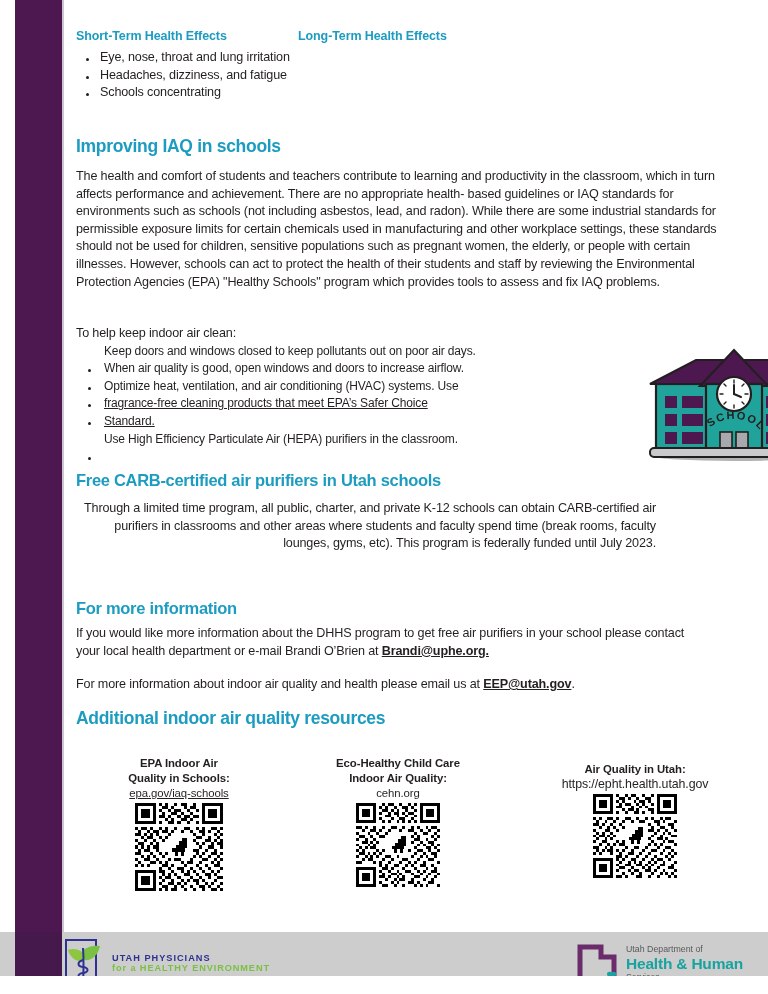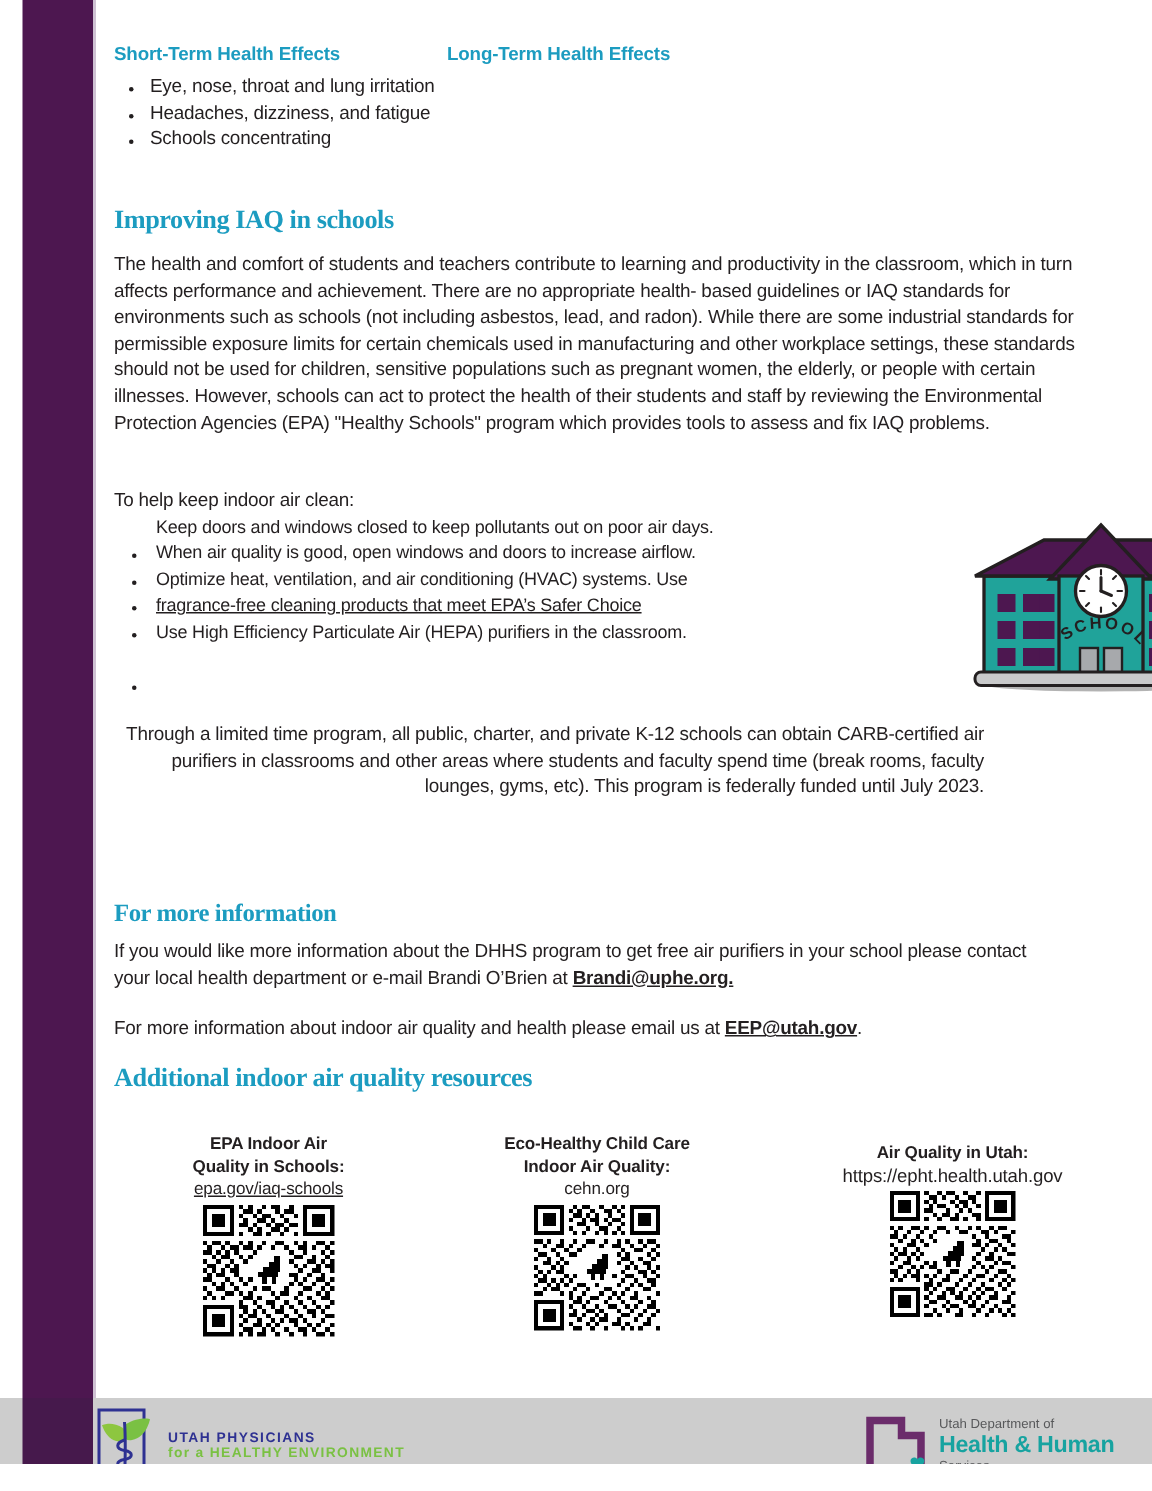--- a/index.html
+++ b/index.html
@@ -66,7 +66,6 @@
     font-weight: bold;
     letter-spacing: -0.3px;
     margin: 0;
-    font-family: Liberation Serif, serif;
   }
   .h-sec.small {
     font-size: 16.5px;

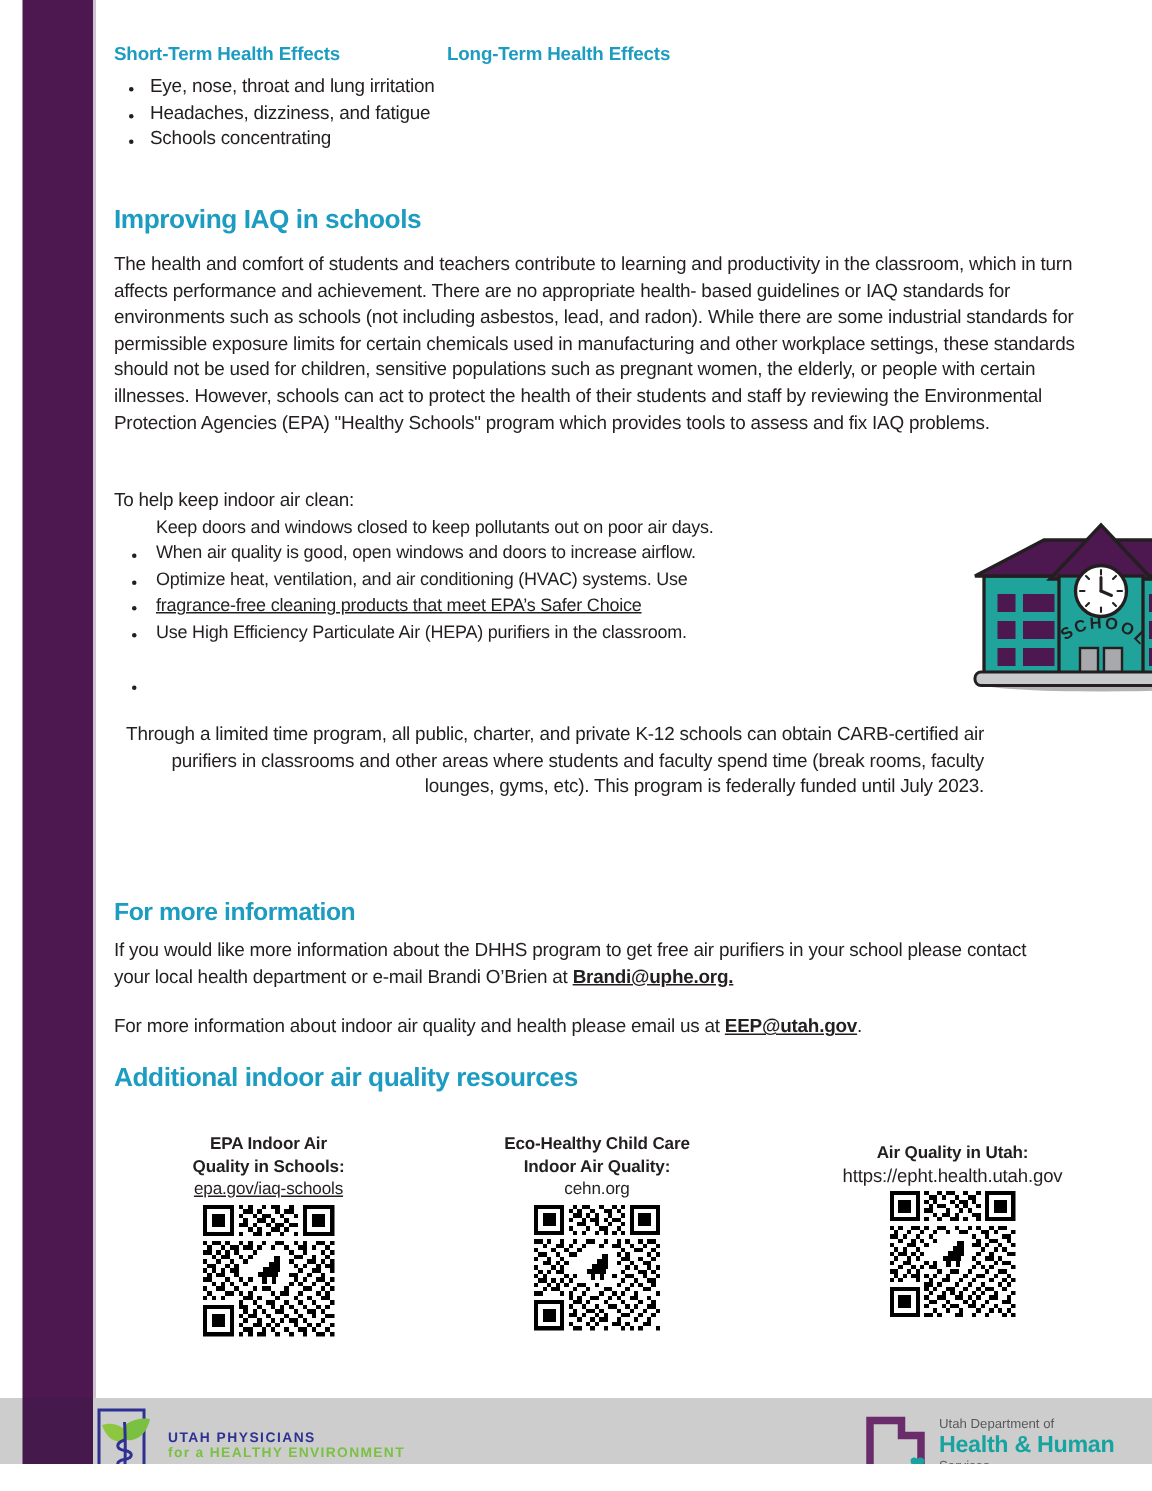--- a/index.html
+++ b/index.html
@@ -285,6 +285,7 @@
         <div class="line">When air quality is good, open windows and doors to increase airflow.</div>
         <div class="line"><span>Optimize heat, ventilation, and air conditioning (HVAC) systems. Use</span></div>
         <div class="line u">fragrance-free cleaning products that meet EPA’s Safer Choice</div>
+        <div class="line u">Standard.</div>
         <div class="line">Use High Efficiency Particulate Air (HEPA) purifiers in the classroom.</div>
       </div>
     </div>

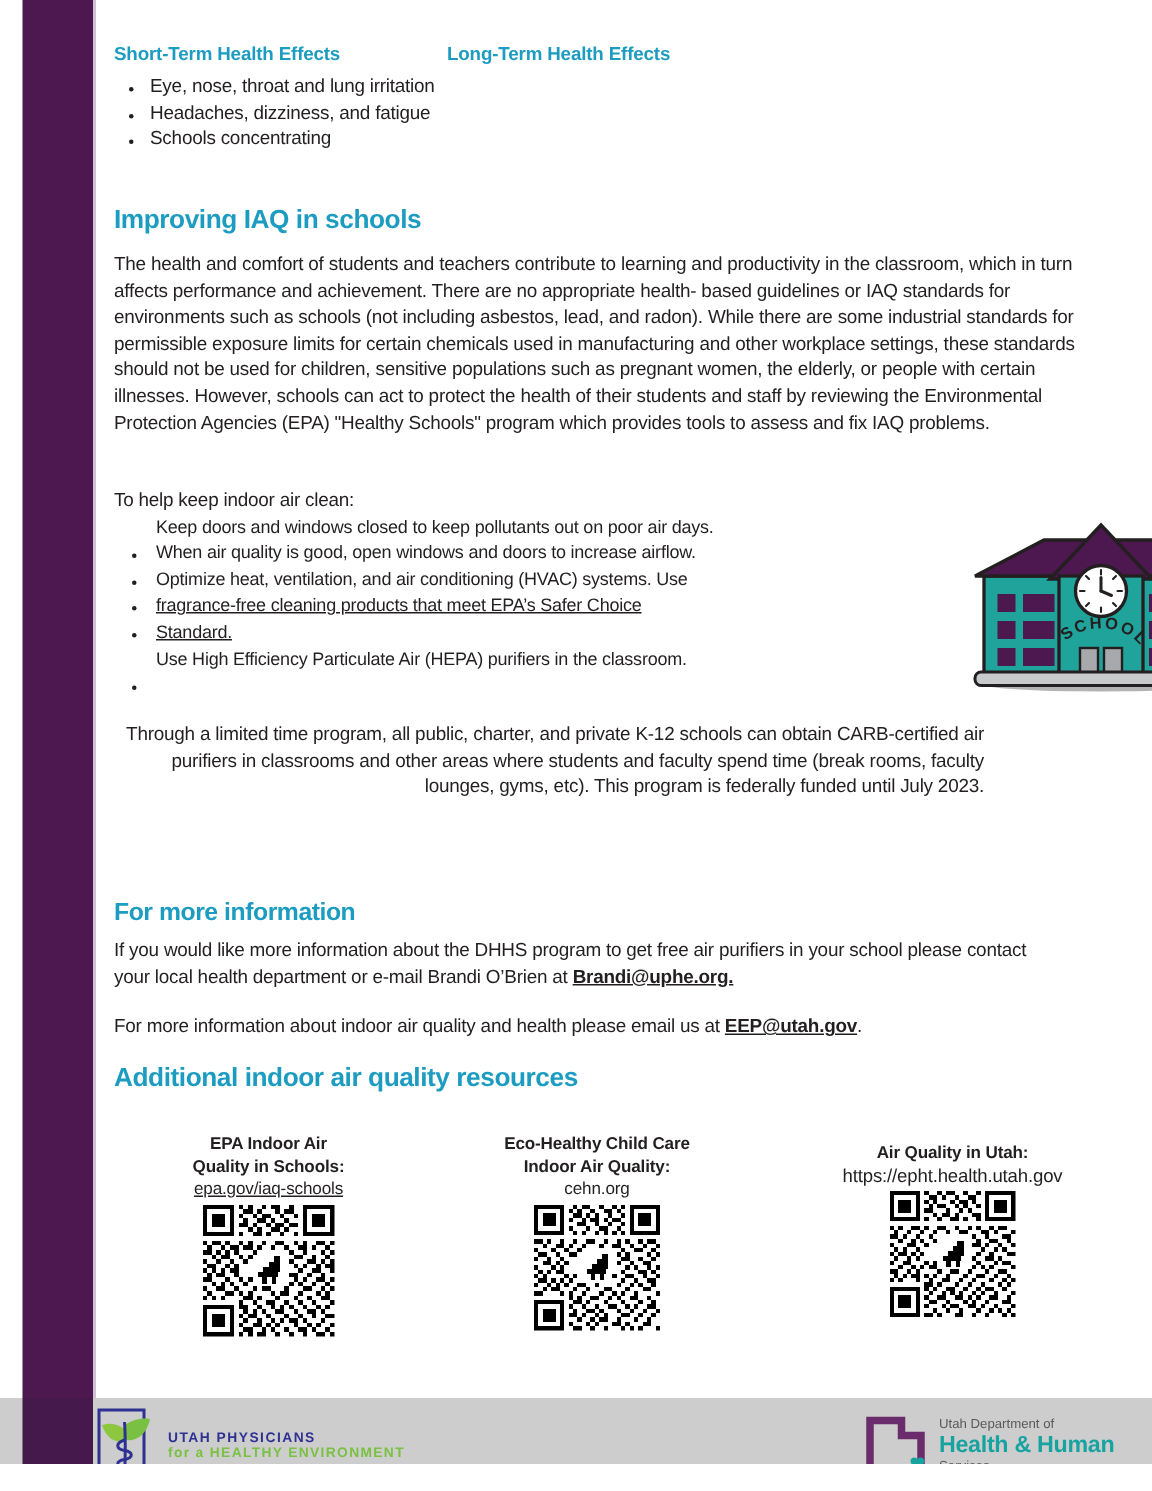--- a/index.html
+++ b/index.html
@@ -361,6 +361,7 @@
     </div>
 
     <div class="blk" style="top:471px; width:620px;">
+      <div class="h-sec small">Free CARB-certified air purifiers in Utah schools</div>
       <p class="p" style="margin-top:10px; width:580px;text-align:right;">Through a limited time program, all public, charter, and private K-12 schools can obtain CARB-certified air purifiers in classrooms and other areas where students and faculty spend time (break rooms, faculty lounges, gyms, etc). This program is federally funded until July 2023.</p>
     </div>
 

